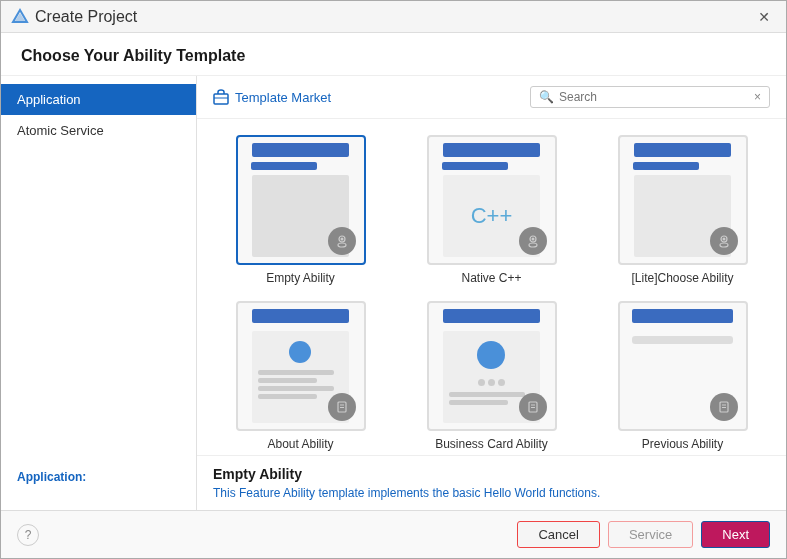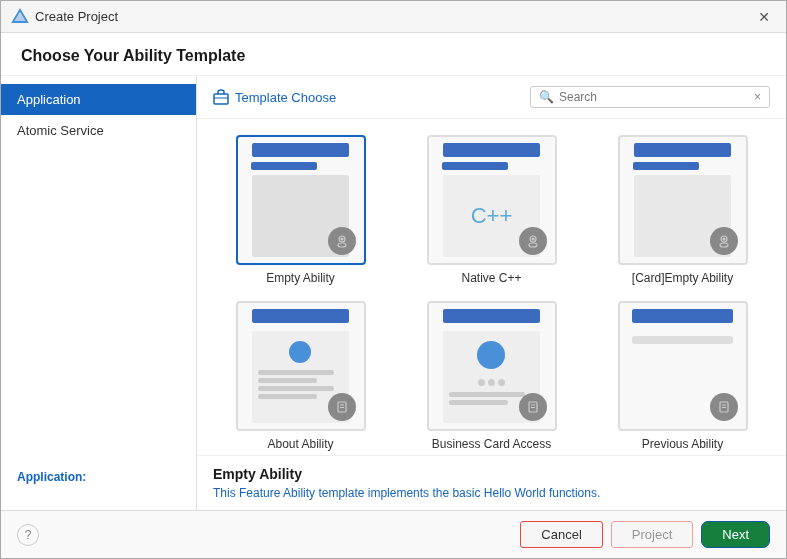--- a/index.html
+++ b/index.html
@@ -40,7 +40,7 @@
       height: 18px;
     }
     .title-bar-title {
-      font-size: 13px;
+      font-size: 16px;
       color: #333;
     }
     .title-bar-close {

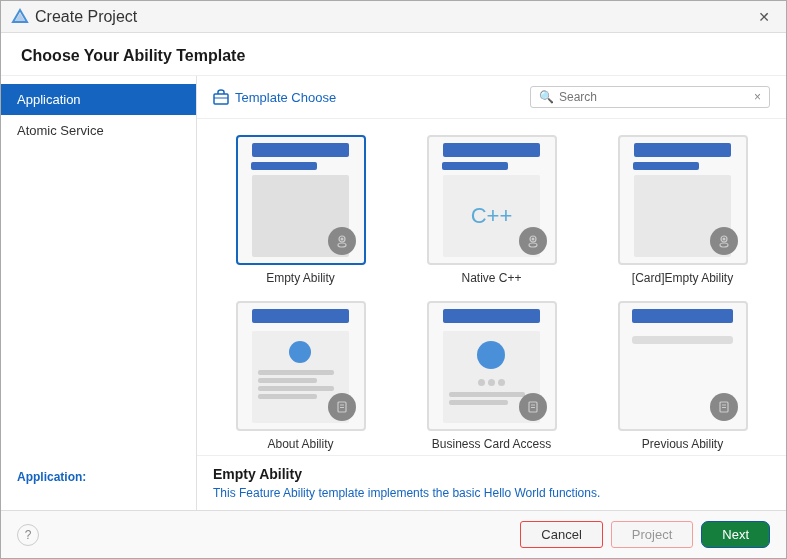--- a/index.html
+++ b/index.html
@@ -387,7 +387,7 @@
             <path d="M5 5 V3 Q5 1 8 1 Q11 1 11 3 V5" fill="none" stroke="#1565c0" stroke-width="1.5"></path>
             <line x1="1" y1="9" x2="15" y2="9" stroke="#1565c0" stroke-width="1"></line>
           </svg>
-          <span>Template Choose</span>
+          <span>Template Market</span>
         </button>
         <div class="search-box">
           <span class="search-icon">🔍</span>

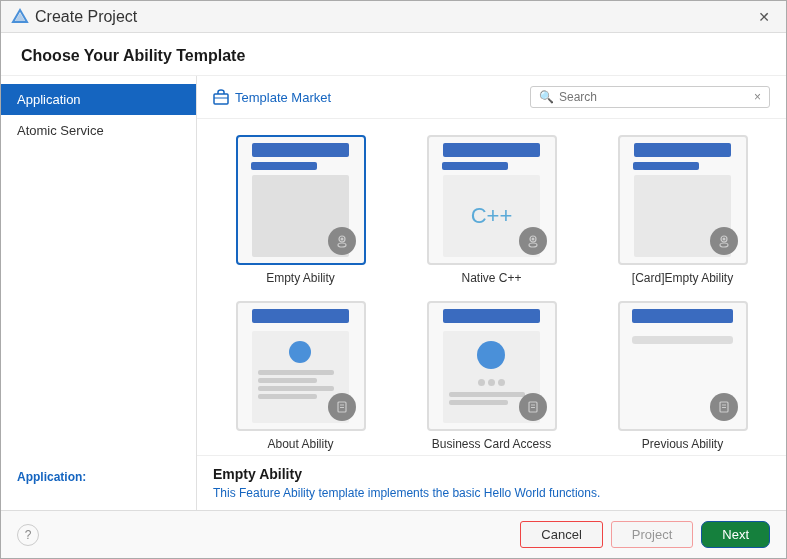--- a/index.html
+++ b/index.html
@@ -449,7 +449,7 @@
               </svg>
             </div>
           </div>
-          <div class="template-name">[Card]Empty Ability</div>
+          <div class="template-name">[Lite]Choose Ability</div>
         </div>
 
         <div class="template-card">

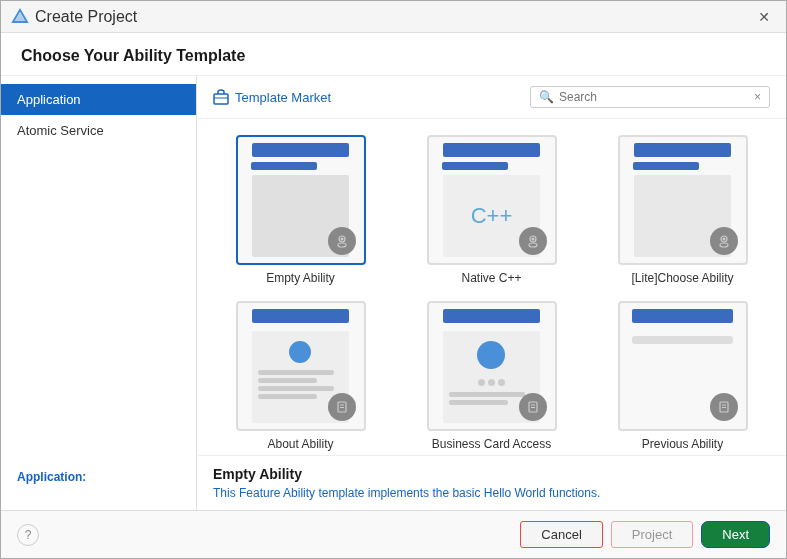--- a/index.html
+++ b/index.html
@@ -498,7 +498,7 @@
               </svg>
             </div>
           </div>
-          <div class="template-name">Business Card Access</div>
+          <div class="template-name">Business Card Ability</div>
         </div>
 
         <div class="template-card">

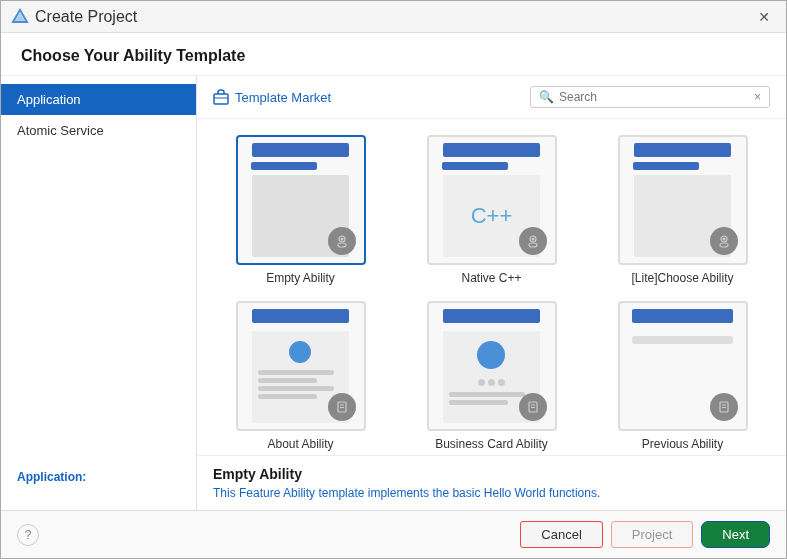--- a/index.html
+++ b/index.html
@@ -541,7 +541,7 @@
     <div class="footer-help">?</div>
     <div class="footer-buttons">
       <button class="btn">Cancel</button>
-      <button class="btn" disabled="">Project</button>
+      <button class="btn" disabled="">Service</button>
       <button class="btn primary">Next</button>
     </div>
   </div>

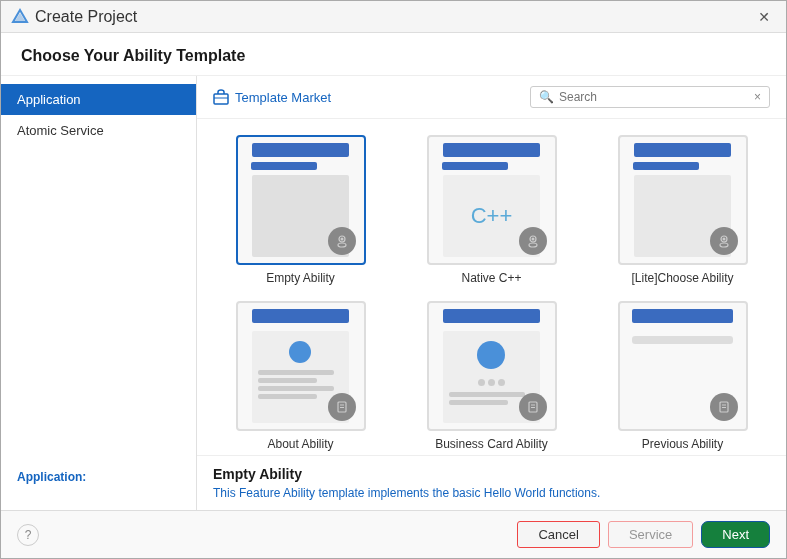--- a/index.html
+++ b/index.html
@@ -336,10 +336,9 @@
       color: #333;
     }
     .btn.primary {
-      background: #15803d;
+      background: #be185d;
       color: #fff;
       border-color: #1255a0;
-      border-radius: 7px;
     }
     .btn:disabled {
       opacity: 0.5;

